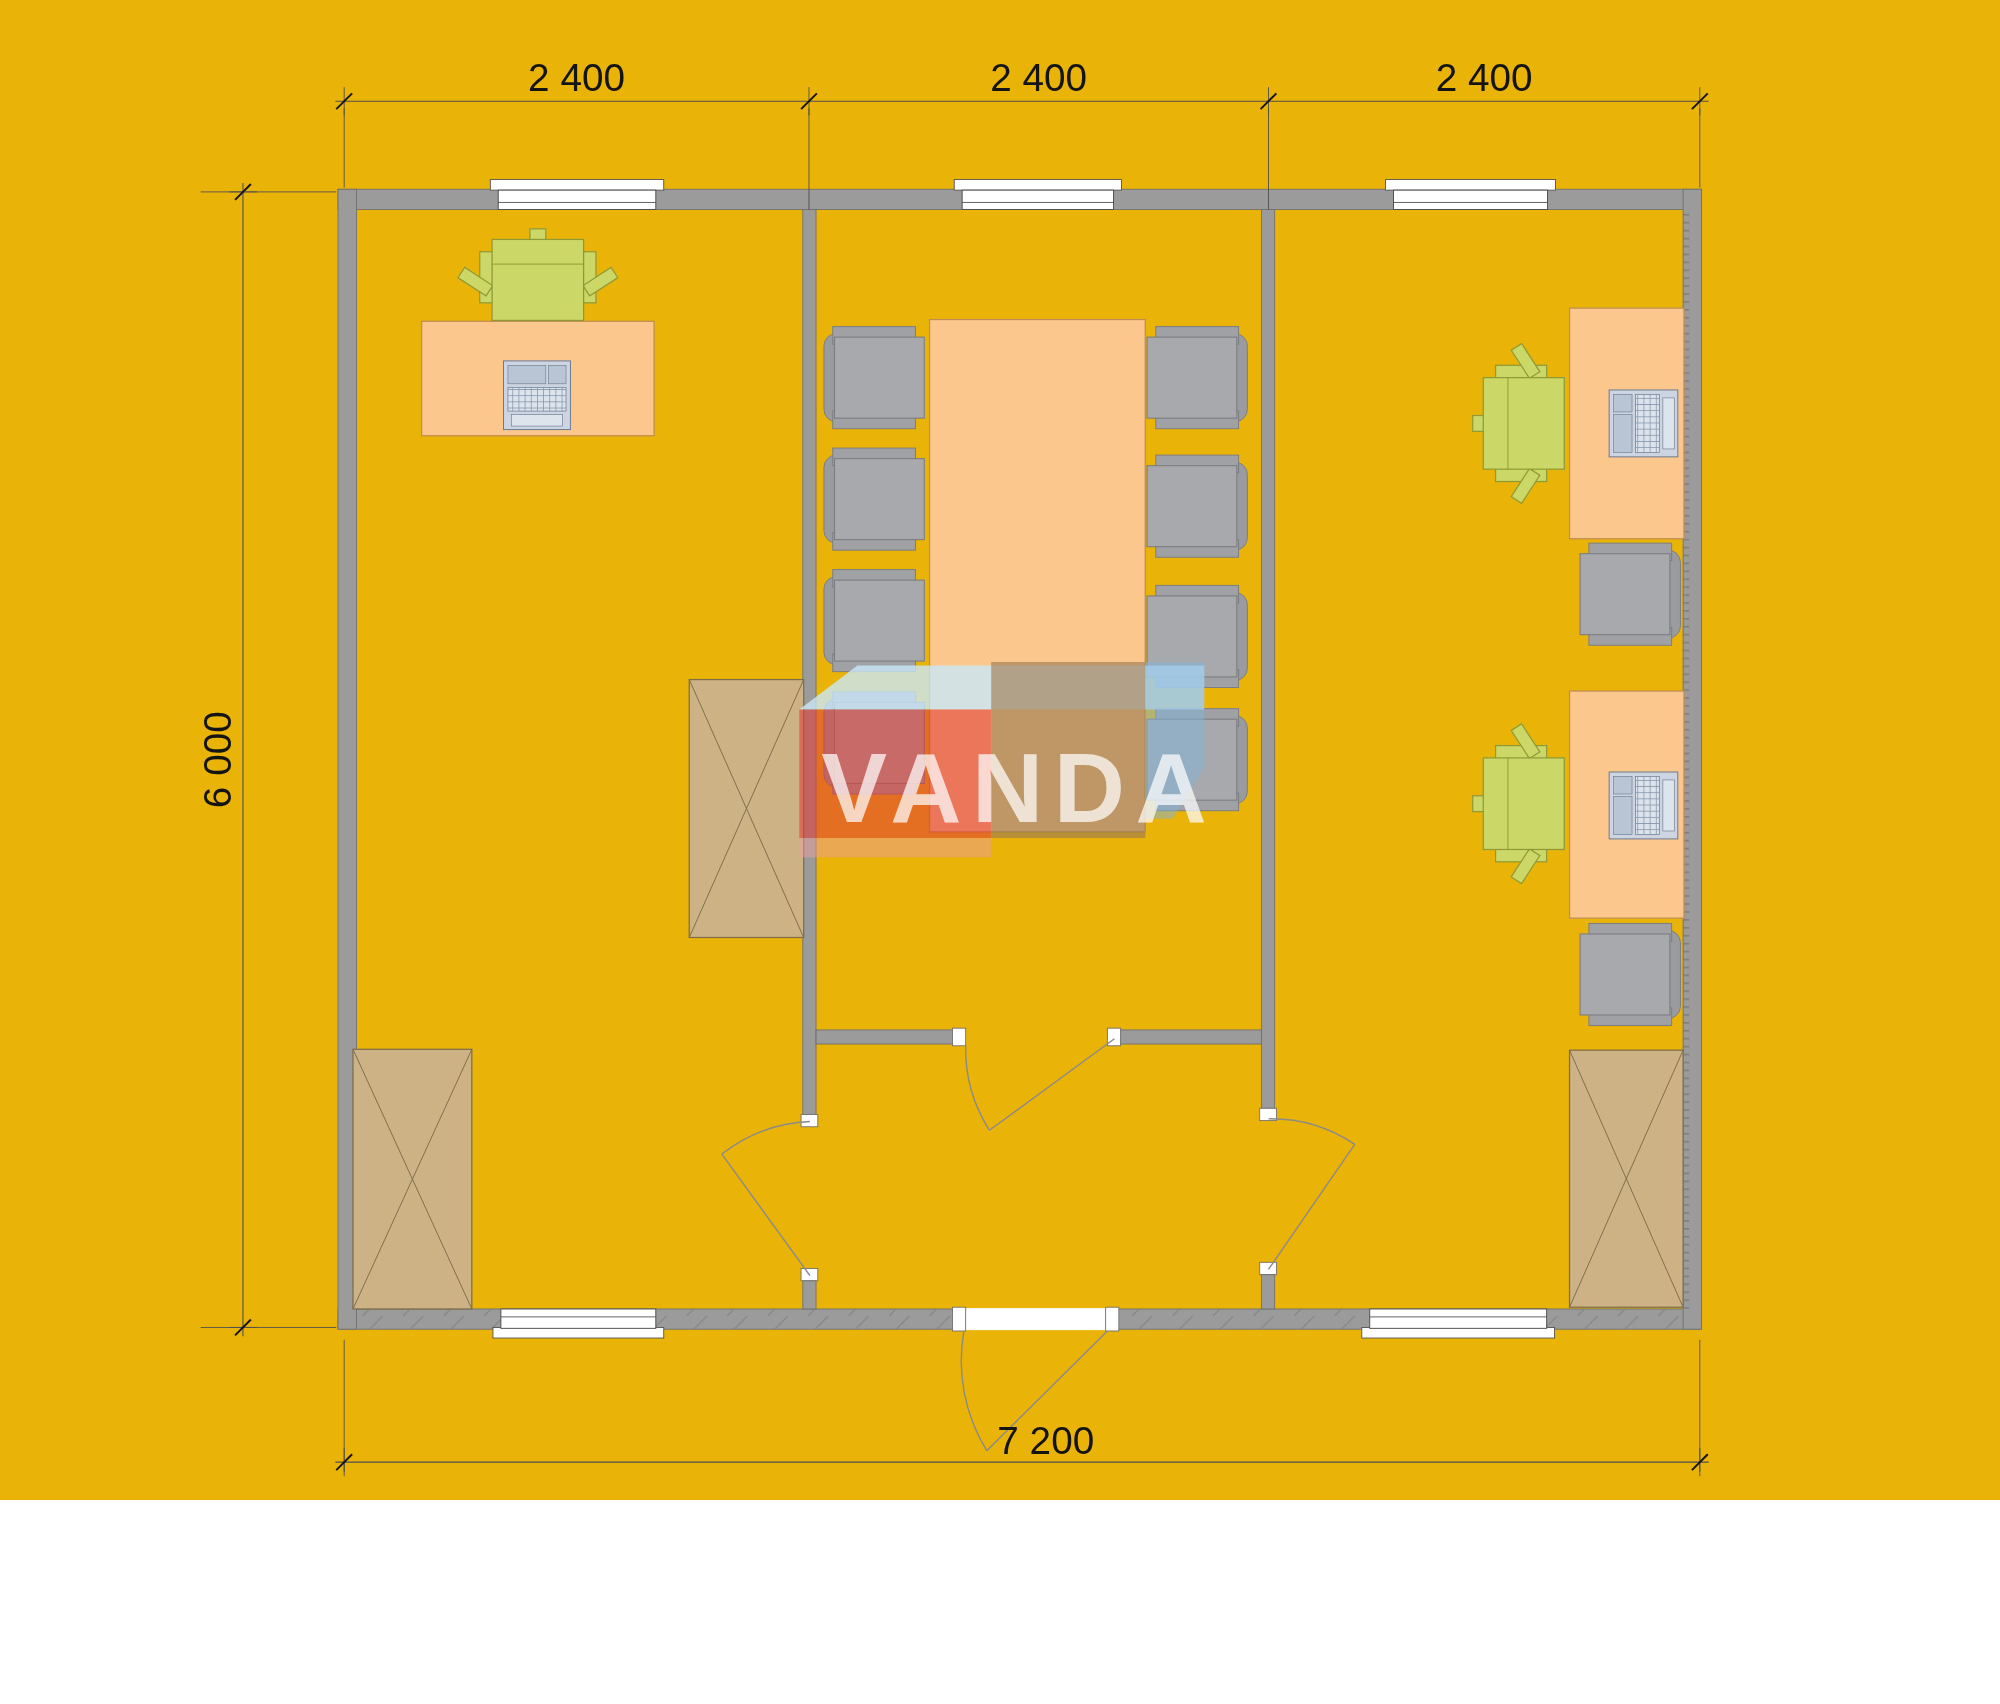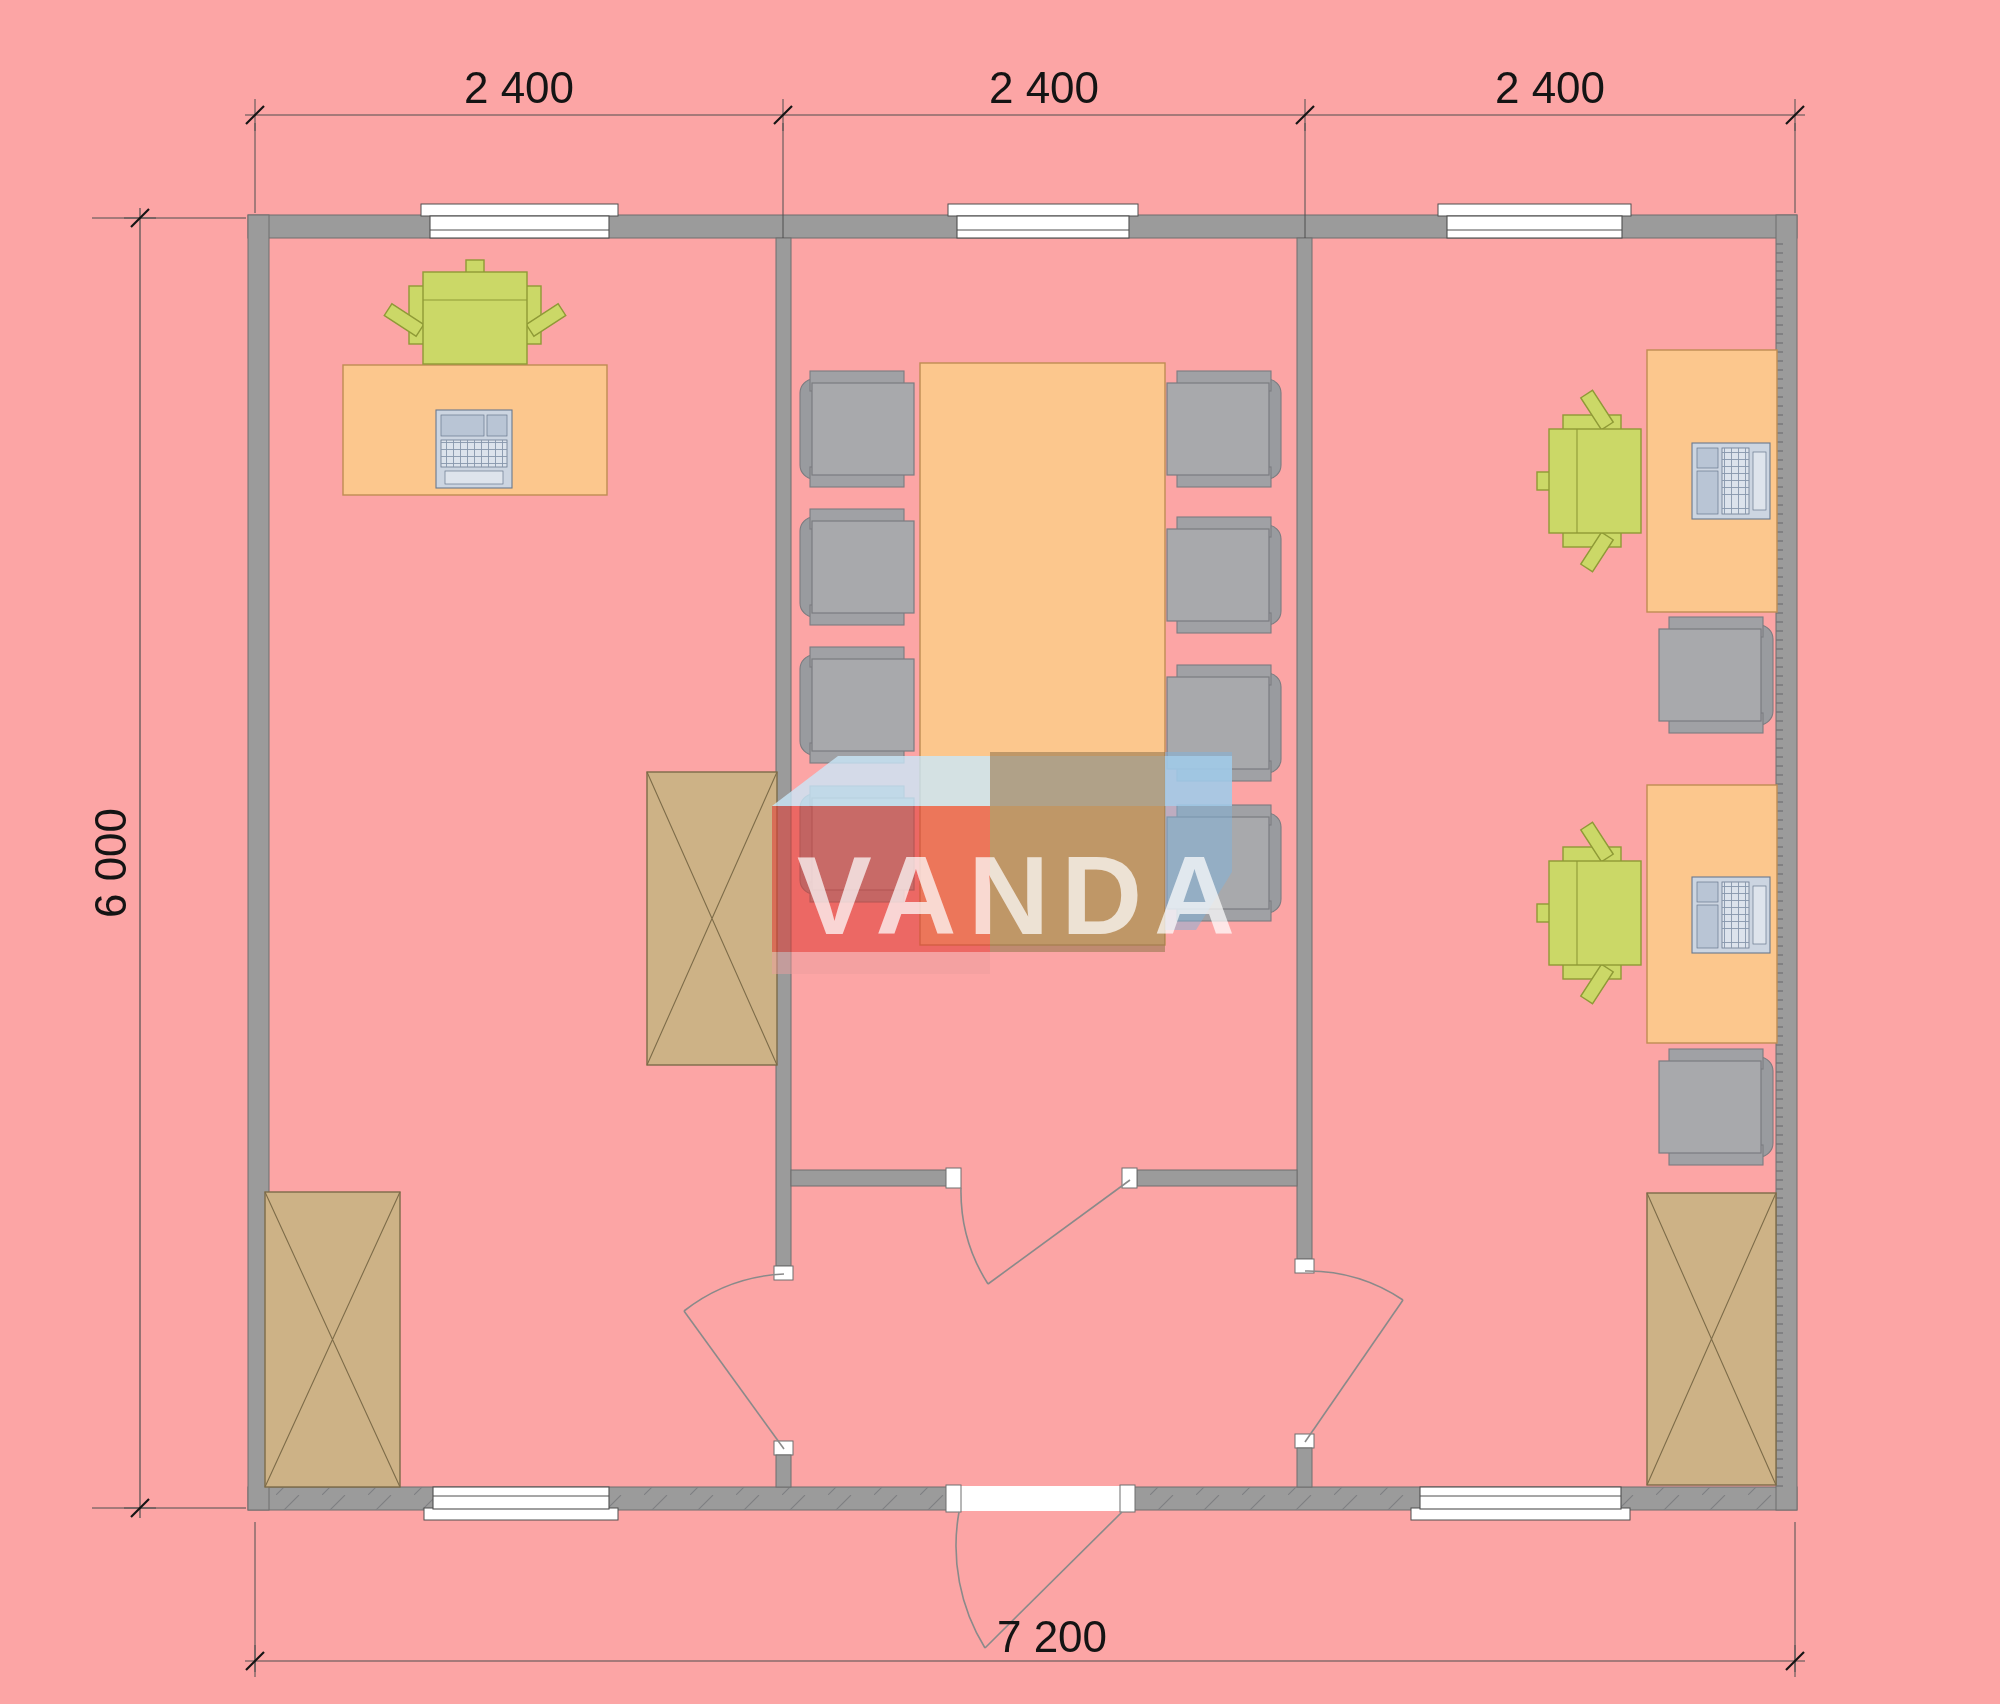--- a/index.html
+++ b/index.html
@@ -3,7 +3,7 @@
 <meta charset="utf-8">
 <style>
   html,body{margin:0;padding:0;background:#ffffff;}
-  .stage{position:relative;width:2000px;height:1704px;background:#fca5a5;overflow:hidden;}
+  .stage{position:relative;width:2000px;height:1500px;background:#eab308;overflow:hidden;}
   svg{display:block;width:100%;height:100%;}
   text{font-family:"Liberation Sans",sans-serif;}
 

